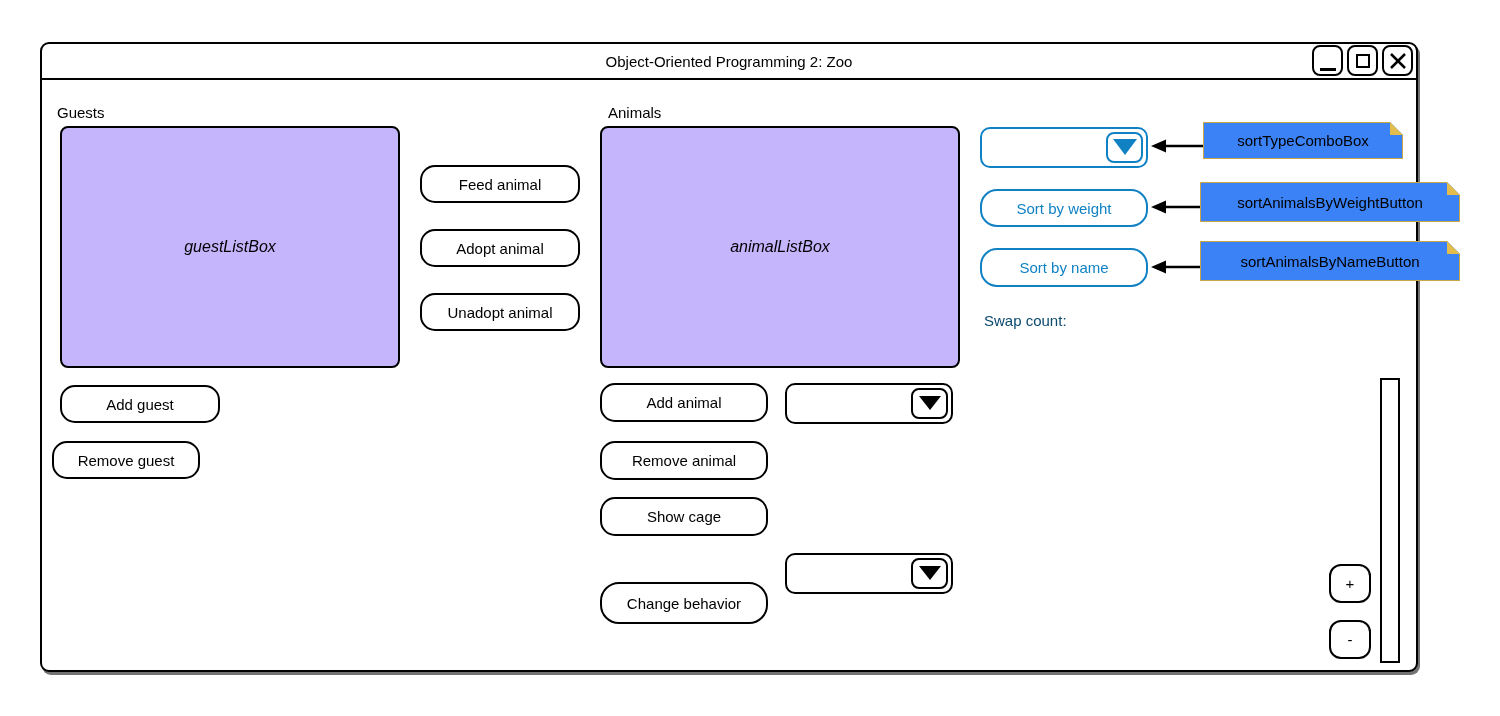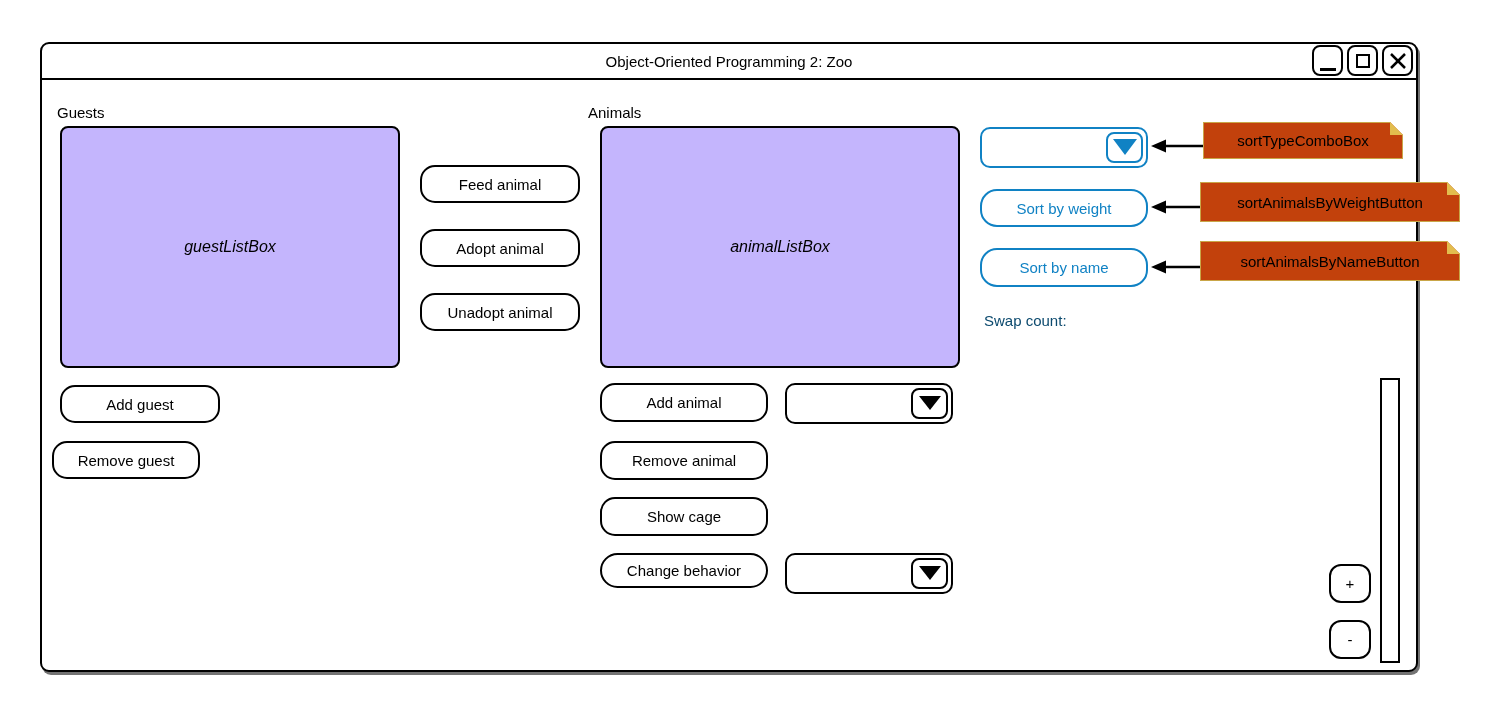--- a/index.html
+++ b/index.html
@@ -113,7 +113,7 @@
   <div class="abs btn" style="left:420px; top:229px; width:160px; height:38px;">Adopt animal</div>
   <div class="abs btn" style="left:420px; top:293px; width:160px; height:38px;">Unadopt animal</div>
 
-  <div class="abs label" style="left:588px; top:104px;">Animals</div>
+  <div class="abs label" style="left:608px; top:104px;">Animals</div>
   <div class="abs listbox" style="left:600px; top:126px; width:360px; height:242px;">animalListBox</div>
 
   <div class="abs btn" style="left:600px; top:383px; width:168px; height:39px;">Add animal</div>

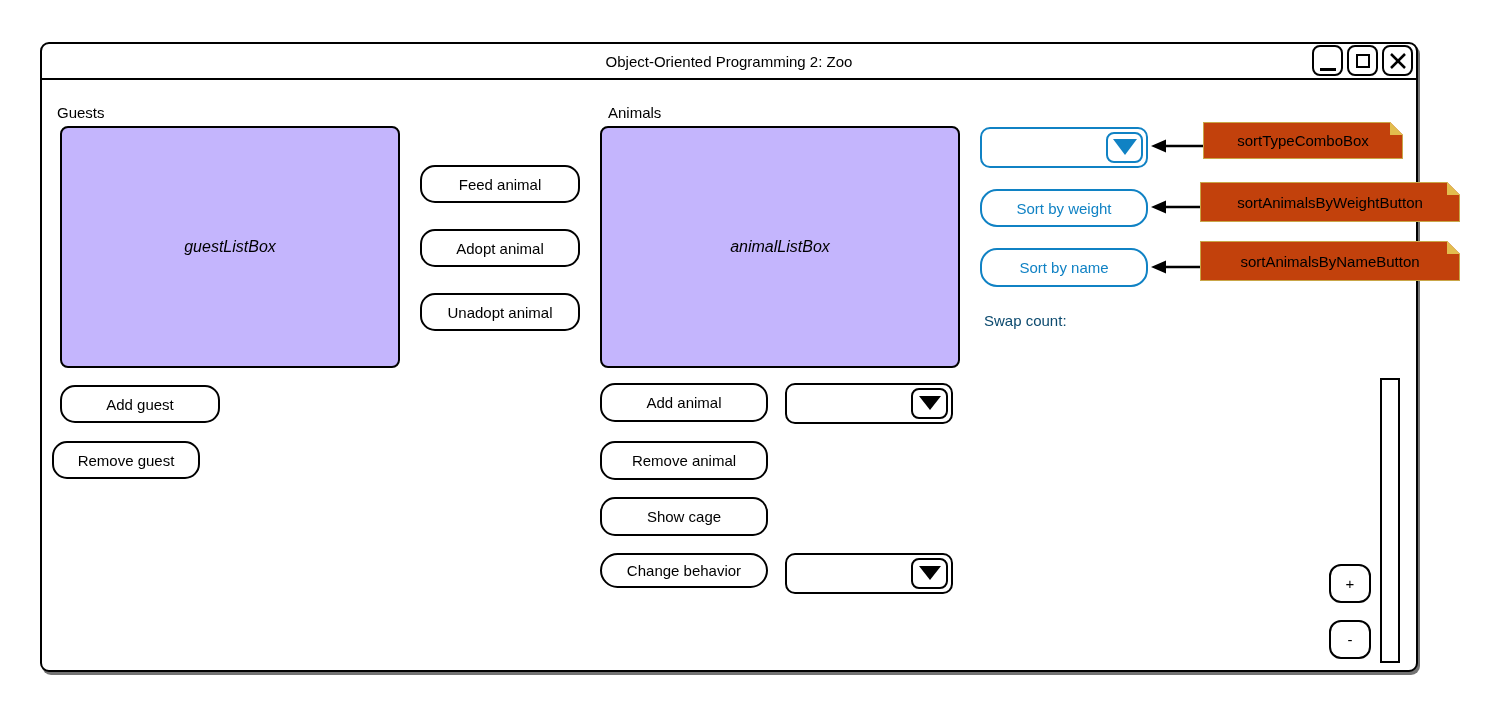--- a/index.html
+++ b/index.html
@@ -62,7 +62,7 @@
 
   
   .note {
-    background:#c2410c; border:1.5px solid #c9a648;
+    background:#3b82f6; border:1.5px solid #c9a648;
     clip-path:polygon(0 0, calc(100% - 13px) 0, 100% 13px, 100% 100%, 0 100%);
     display:flex; align-items:center; justify-content:center;
     font-size:15px; color:#000;

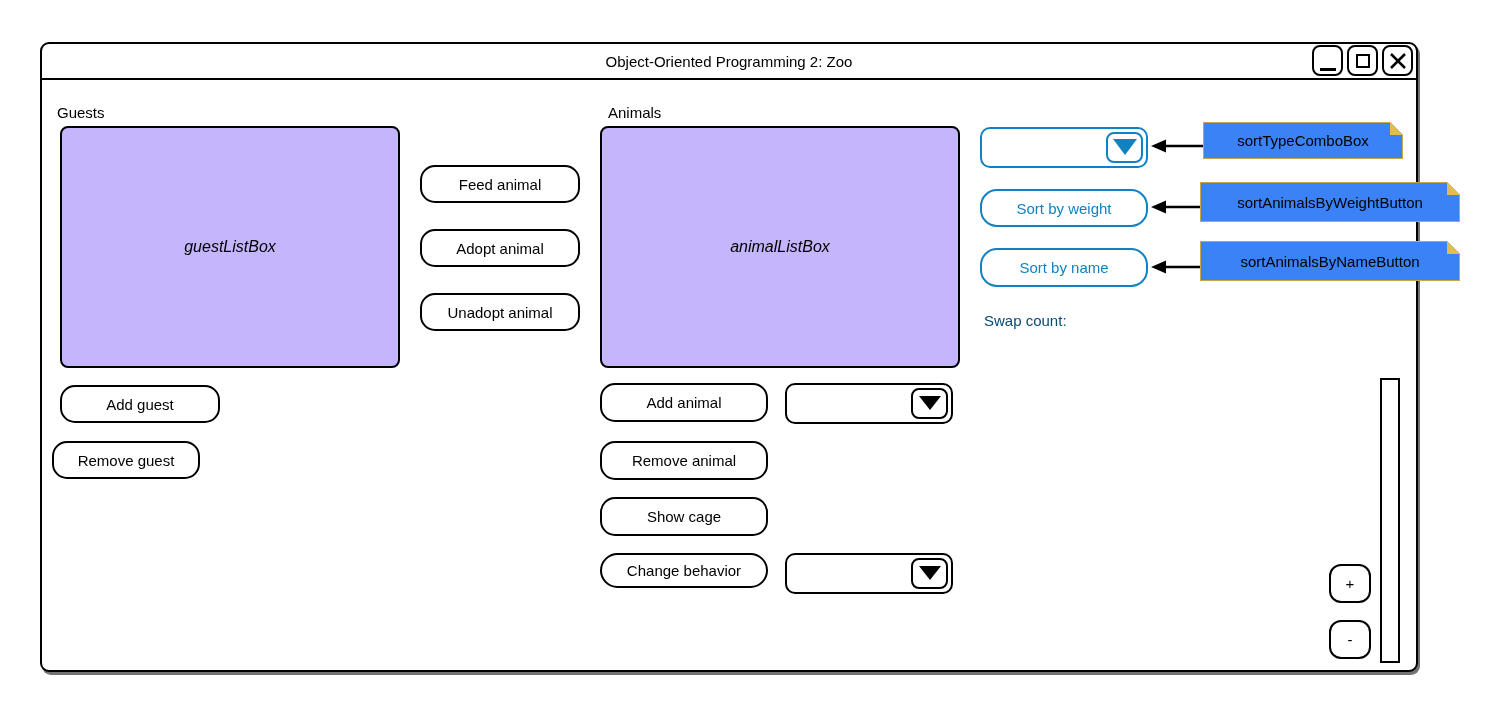--- a/index.html
+++ b/index.html
@@ -127,7 +127,7 @@
 
   <div class="abs btn" style="left:600px; top:441px; width:168px; height:39px;">Remove animal</div>
   <div class="abs btn" style="left:600px; top:497px; width:168px; height:39px;">Show cage</div>
-  <div class="abs btn" style="left:600px; top:553px; width:168px; height:35px;border-radius:19px;">Change behavior</div>
+  <div class="abs btn" style="left:600px; top:582px; width:168px; height:42px;border-radius:19px;">Change behavior</div>
   <div class="abs combo" style="left:785px; top:553px; width:168px; height:41px;">
     <div class="dd-btn">
       <svg width="24" height="18" viewBox="0 0 24 18">

